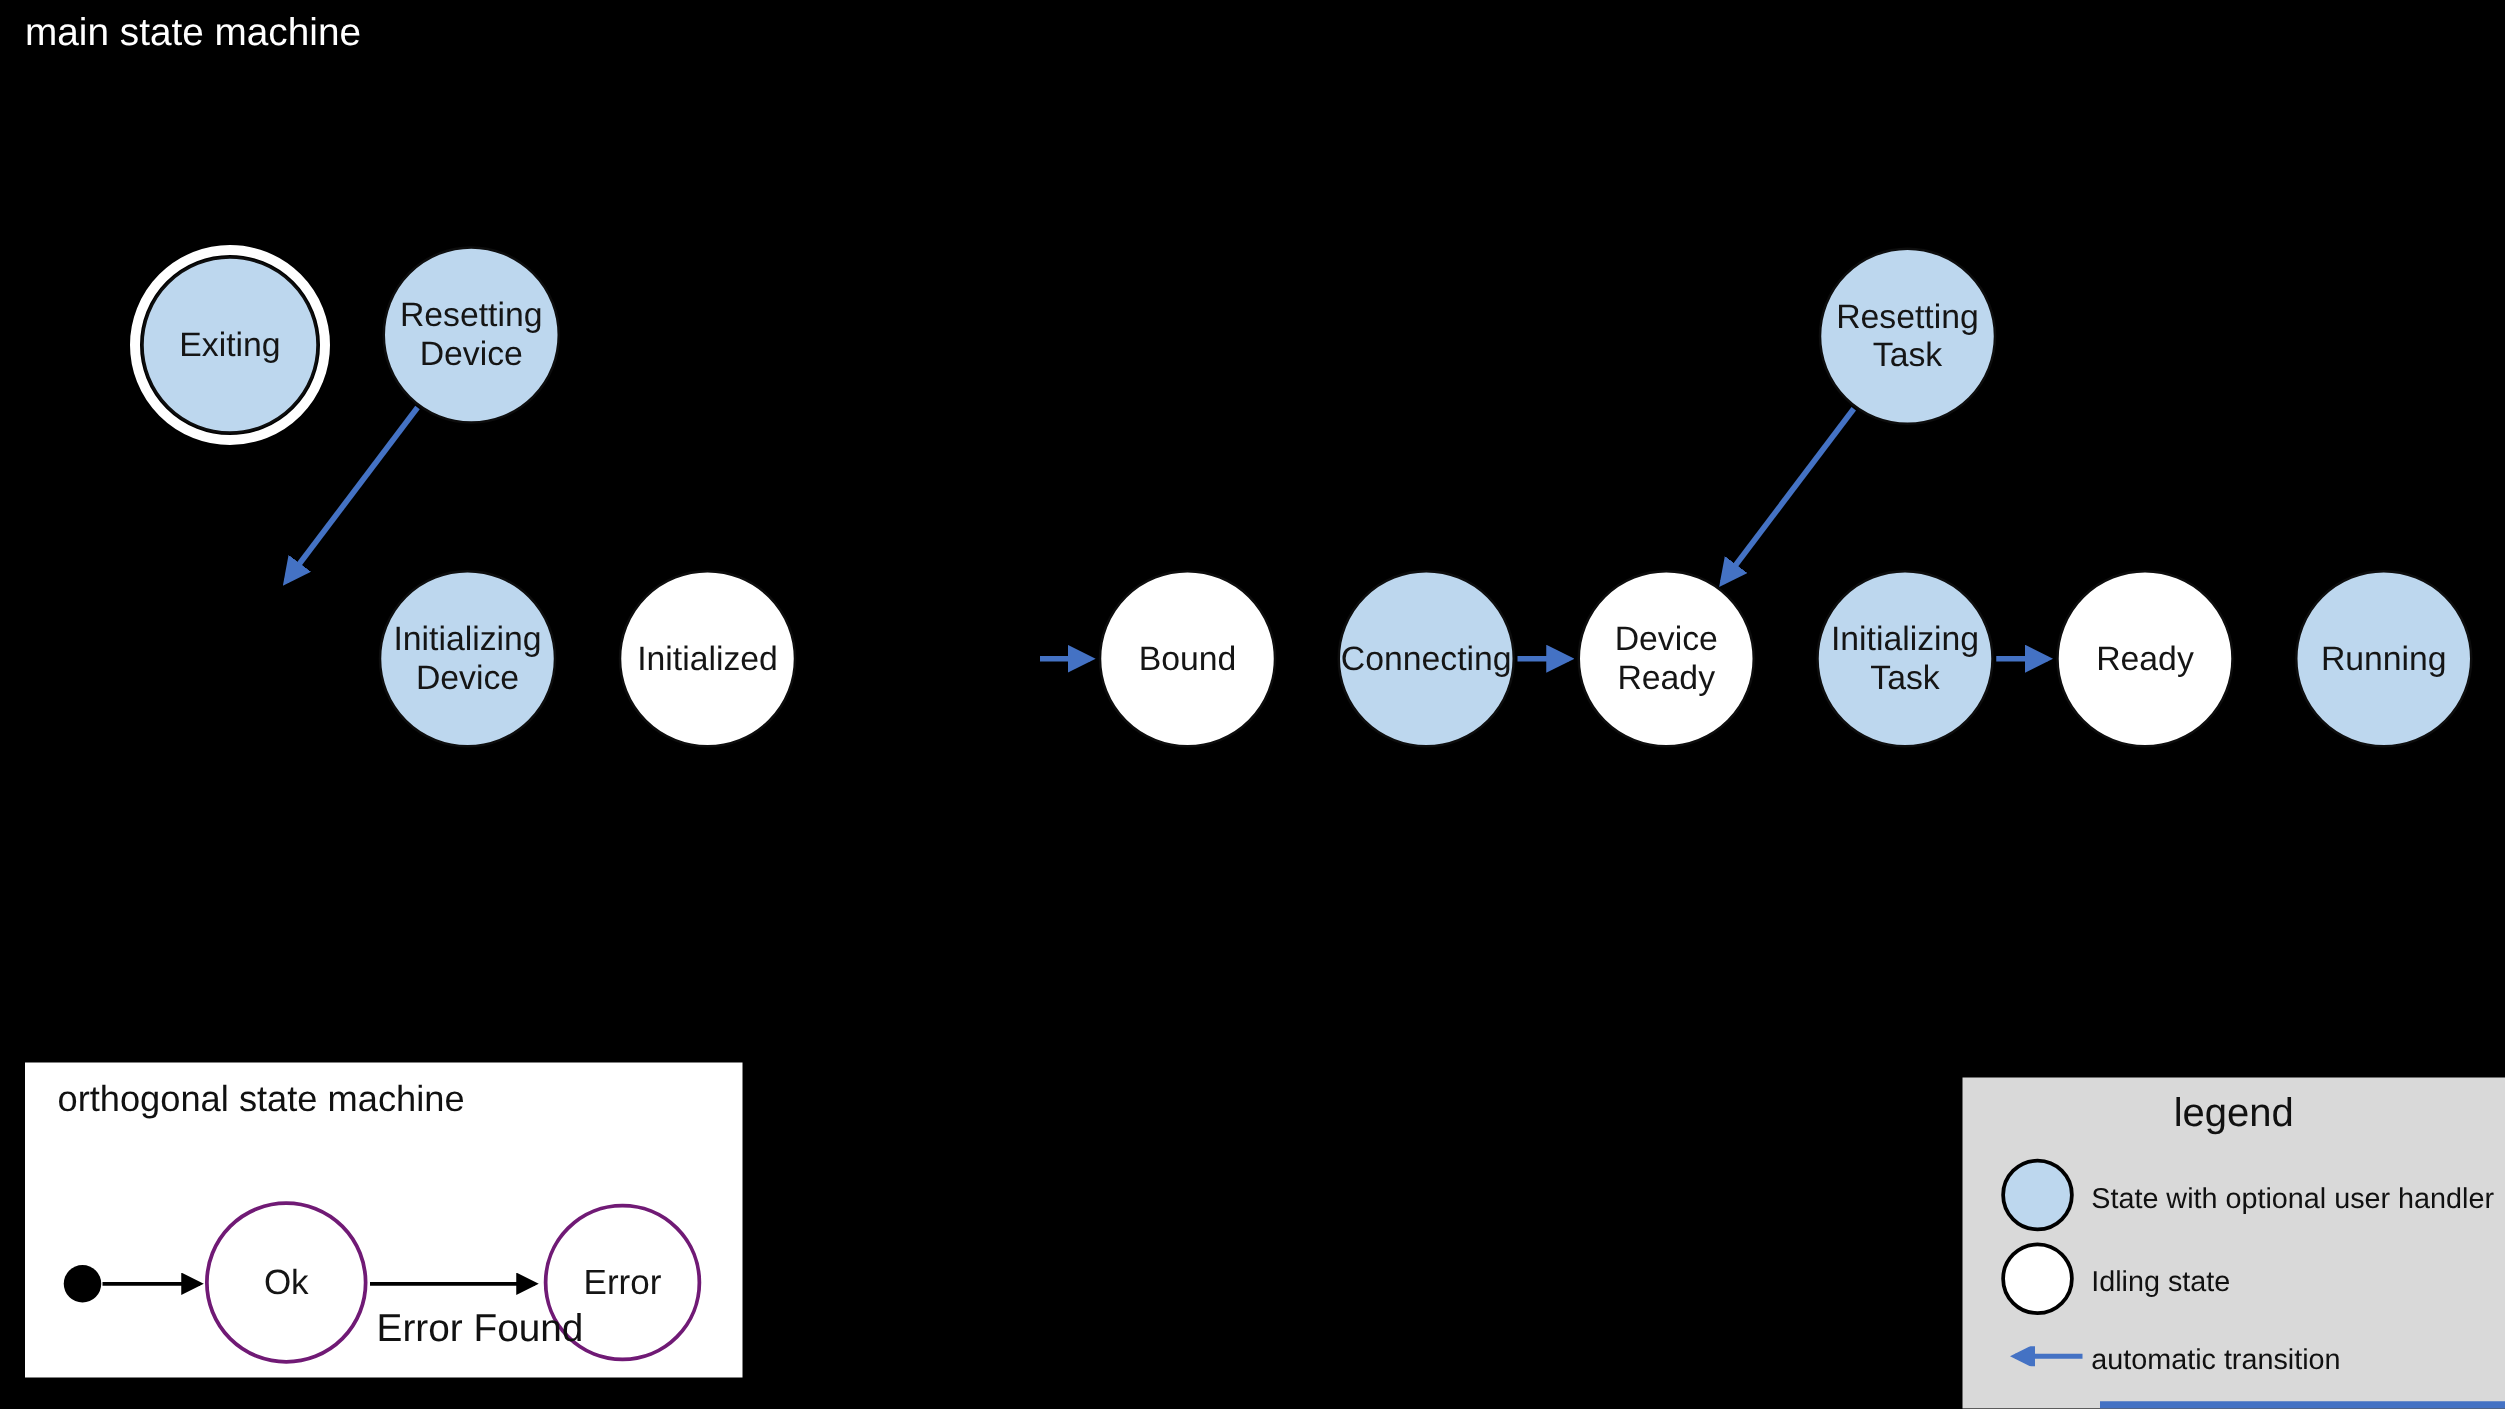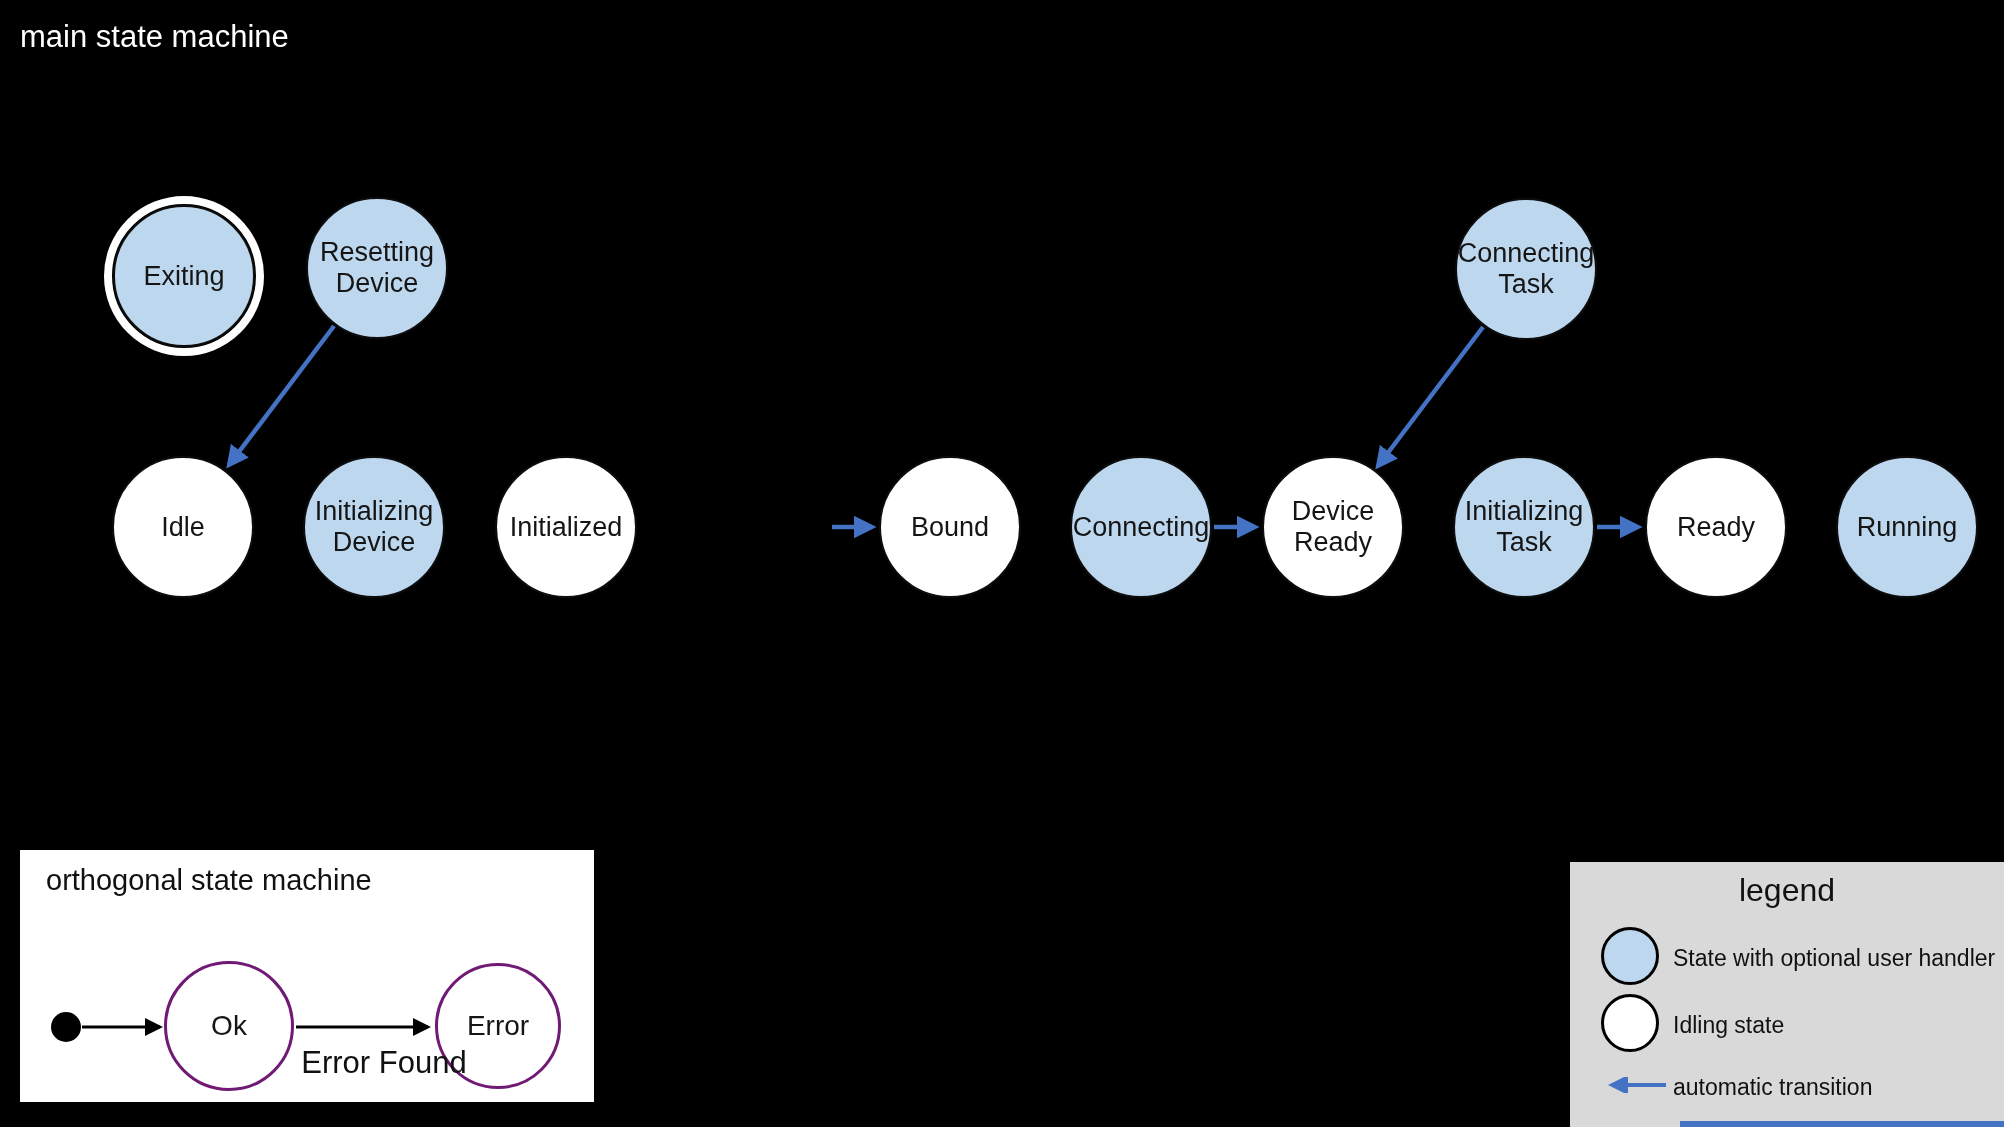--- a/index.html
+++ b/index.html
@@ -8,7 +8,7 @@
     font-family:"Liberation Sans",sans-serif;
   }
   .diagram-title{
-    position:absolute;left:20px;top:19px;color:#ffffff;font-size:31px;font-weight:400;
+    position:absolute;left:20px;top:8px;color:#ffffff;font-size:31px;font-weight:400;
   }
   
   .state{

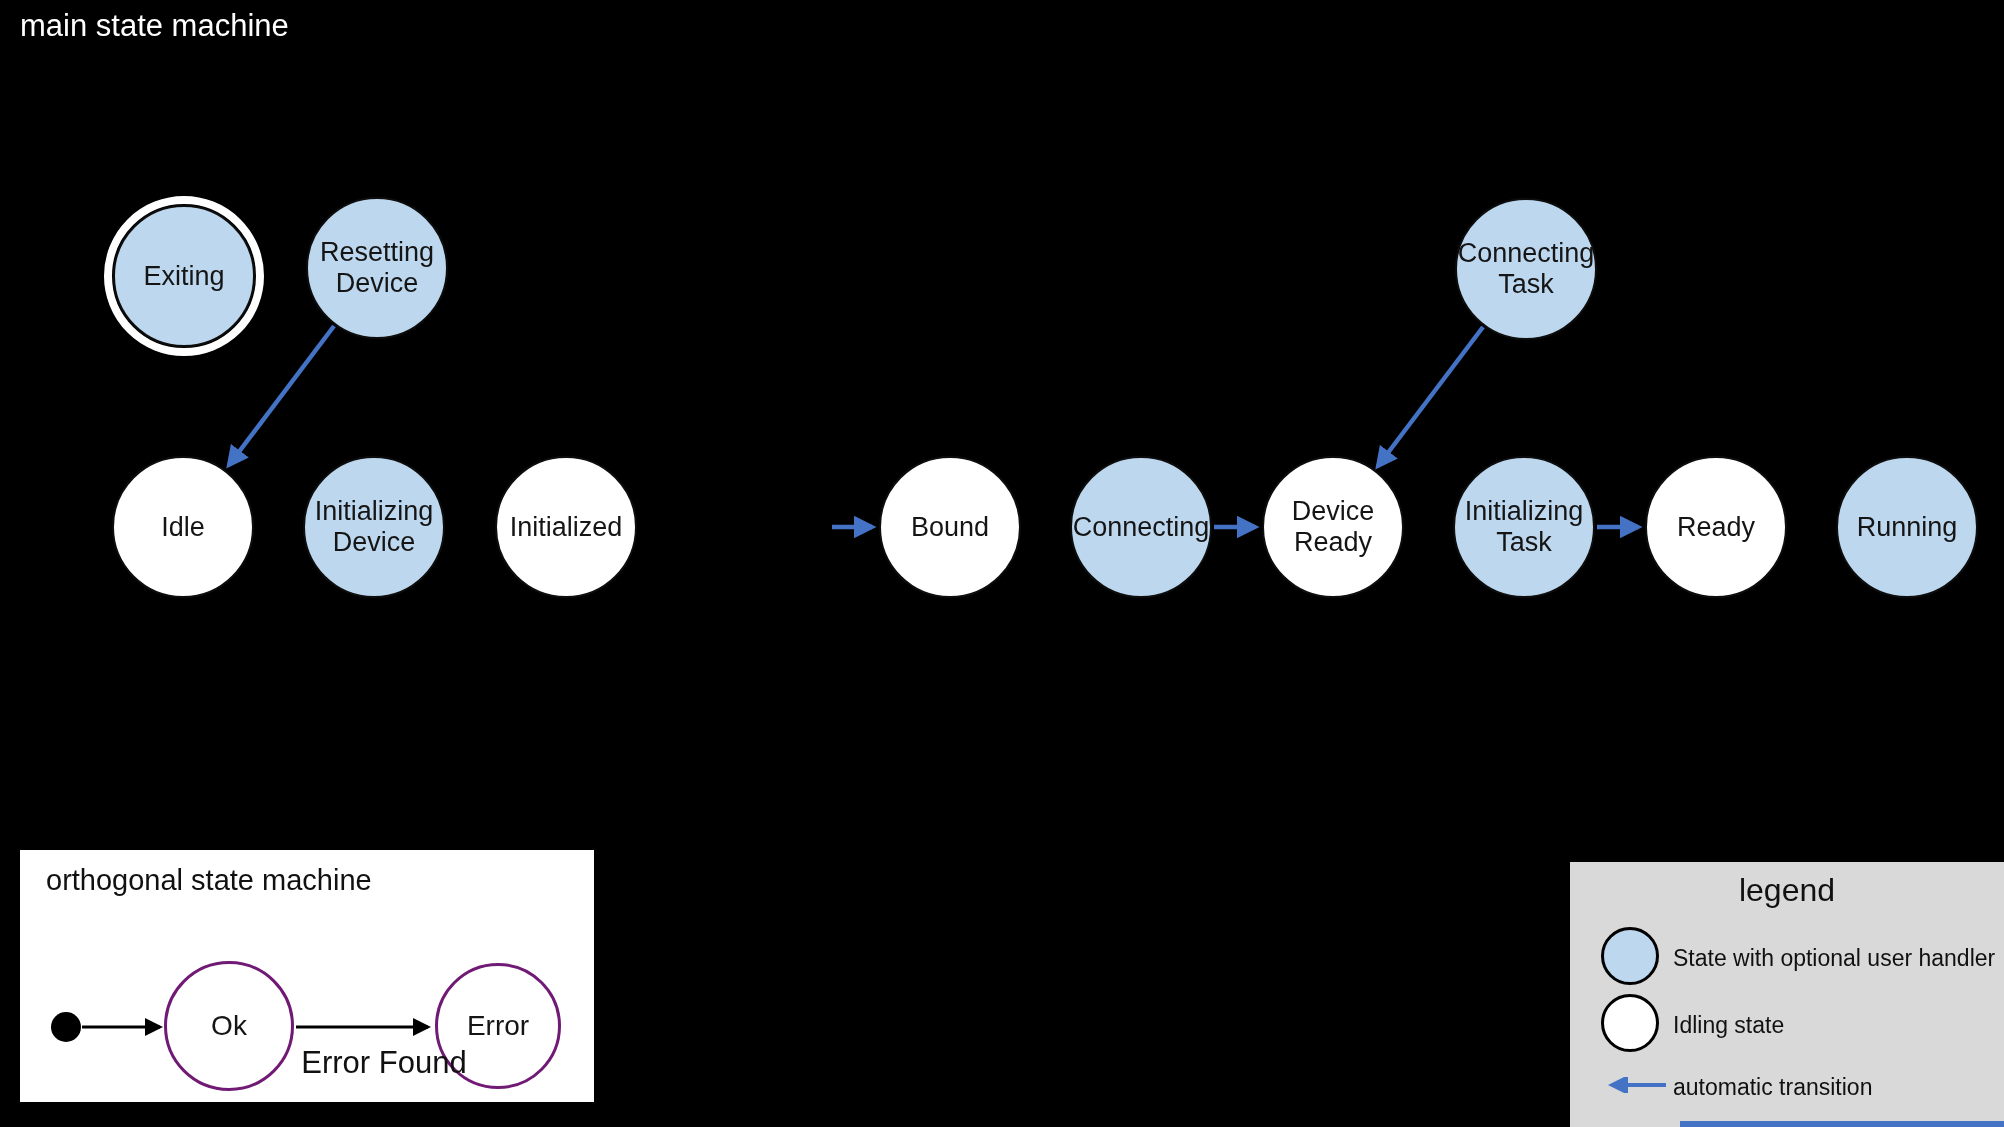--- a/index.html
+++ b/index.html
@@ -88,7 +88,7 @@
   </div>
 
   <div class="state handler" style="left:1455px;top:198px;">
-    <div class="lbl">Connecting Task</div>
+    <div class="lbl">Resetting Task</div>
   </div>
 
   <div class="state idling" style="left:112px;top:456px;">

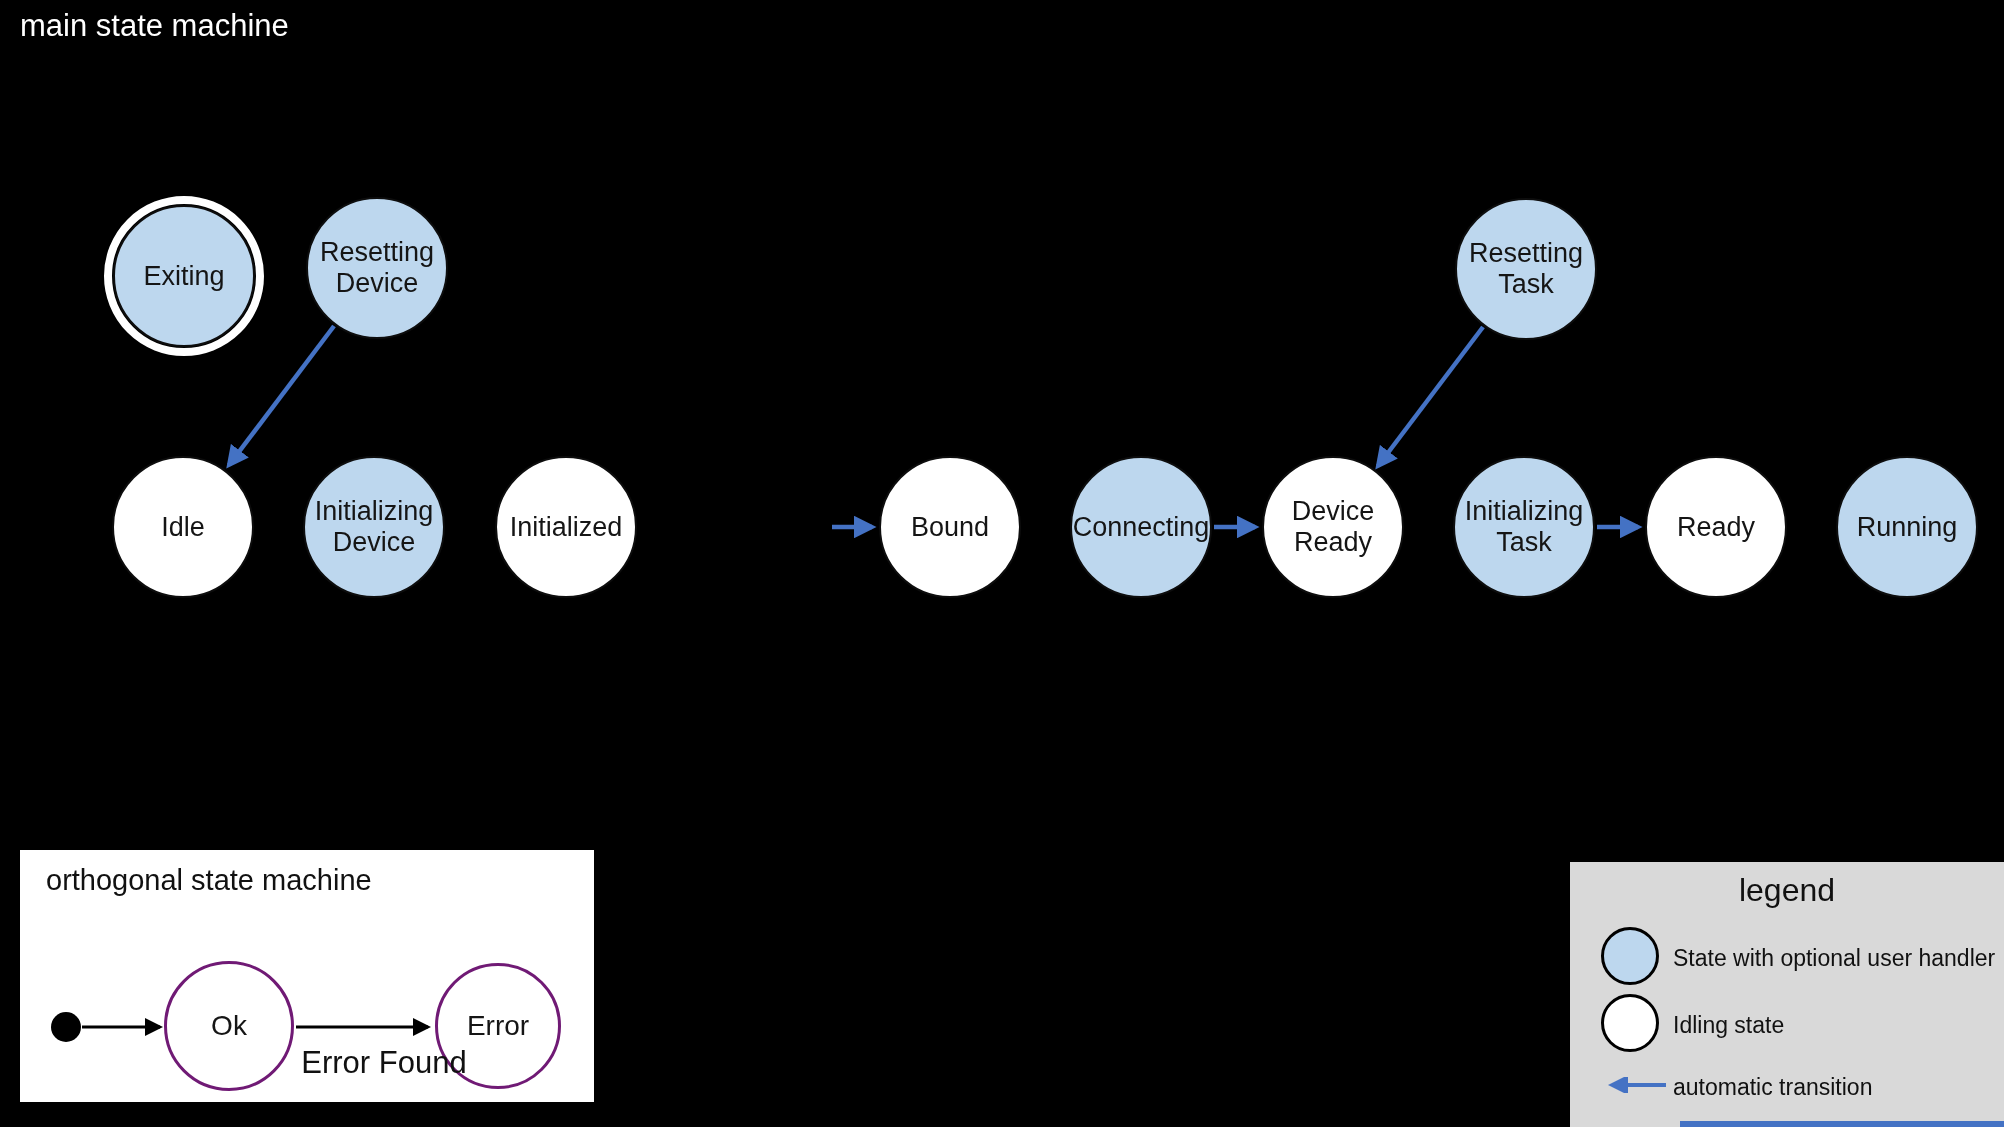--- a/index.html
+++ b/index.html
@@ -91,9 +91,6 @@
     <div class="lbl">Resetting Task</div>
   </div>
 
-  <div class="state idling" style="left:112px;top:456px;">
-    <div class="lbl">Idle</div>
-  </div>
 
   <div class="state handler" style="left:303px;top:456px;">
     <div class="lbl">Initializing Device</div>

